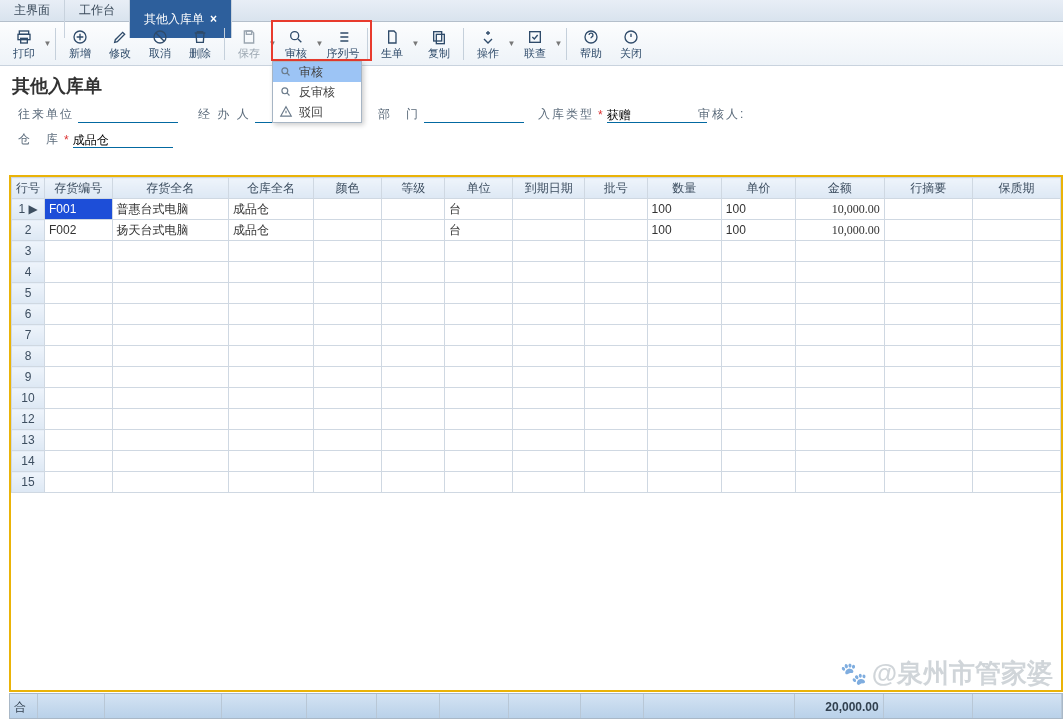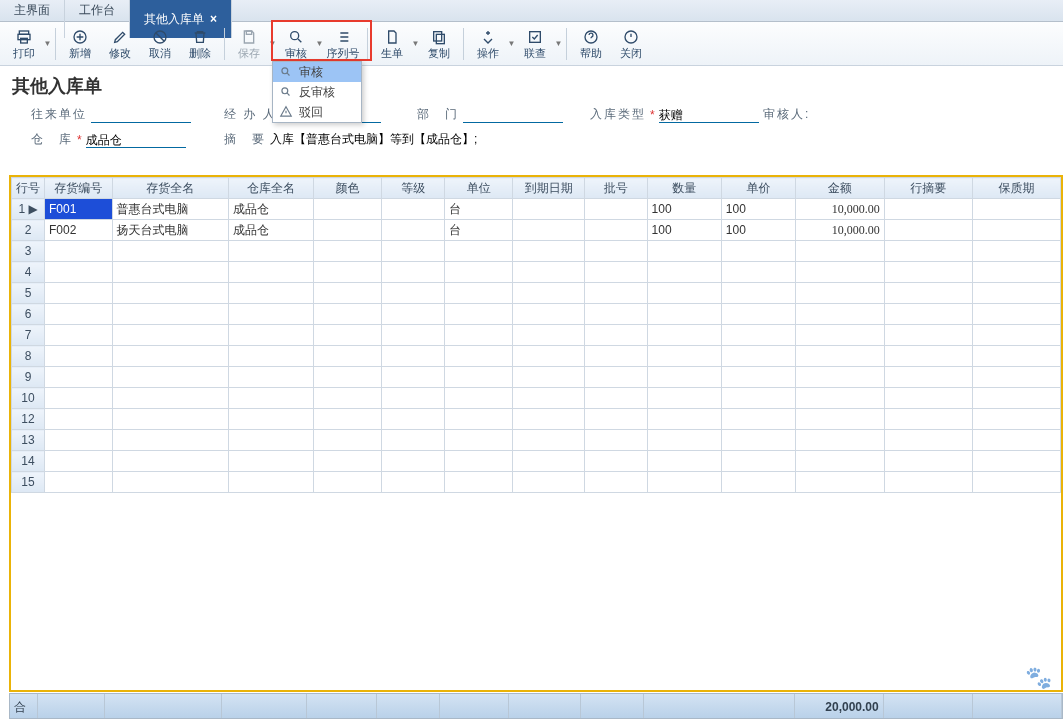--- a/index.html
+++ b/index.html
@@ -34,7 +34,7 @@
 
 
 .formrow { display:flex; gap:10px; padding:2px 18px; font-size:12px; color:#5a6a7a; }
-.fld { display:flex; align-items:center; gap:4px;margin-left:13px; }
+.fld { display:flex; align-items:center; gap:4px; }
 .fld .flbl { letter-spacing:2px; white-space:nowrap; }
 .fld .star { color:#d33; }
 .fld .fval { min-width:100px; border-bottom:1px solid #0369a1; height:16px; color:#000; }

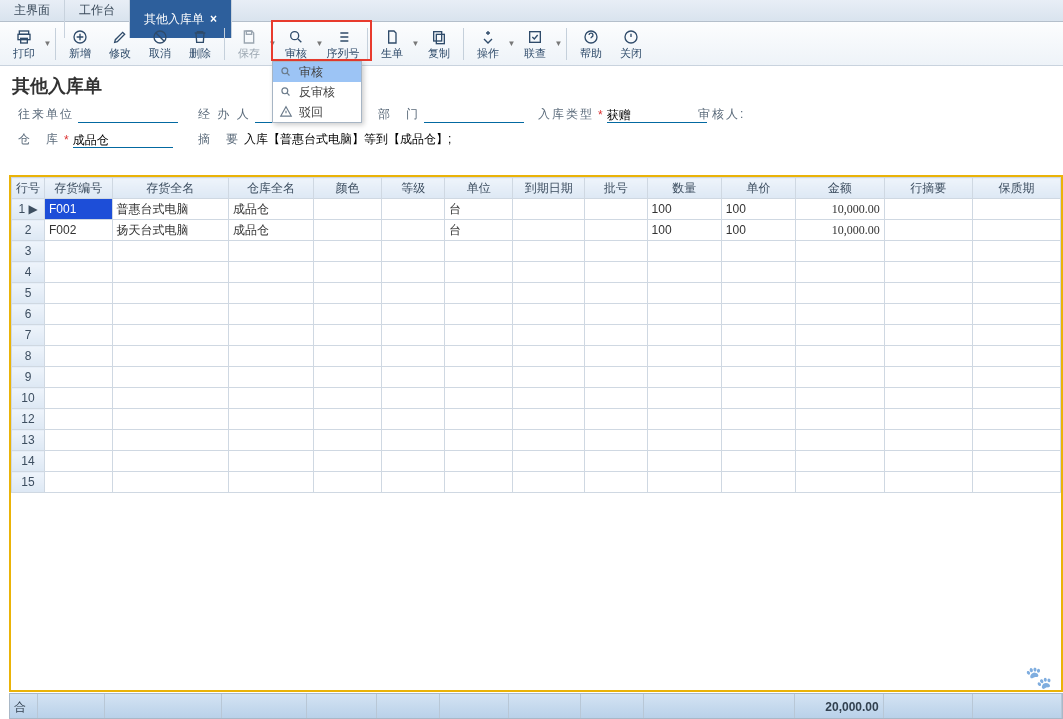--- a/index.html
+++ b/index.html
@@ -267,10 +267,6 @@
     <span class="flbl">仓　库</span>
       <span class="star">*</span>
     <span class="fval">成品仓</span>
-  </div>
-  <div class="fld wide" style="flex:1;">
-    <span class="flbl">摘　要</span>
-    <span style="color:#000;">入库【普惠台式电脑】等到【成品仓】;</span>
   </div>
 </div>
 

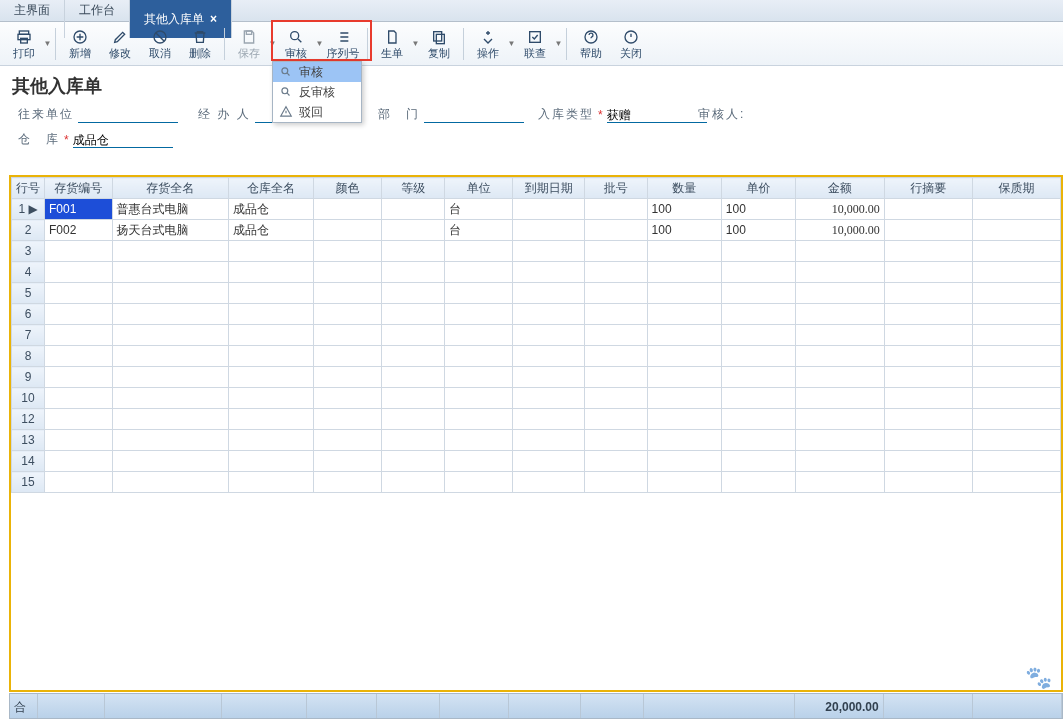--- a/index.html
+++ b/index.html
@@ -536,6 +536,7 @@
 
 <div class="watermark">
   <span class="paw">🐾</span>
+  <span>@泉州市管家婆</span>
 </div>
 
 </body></html>

